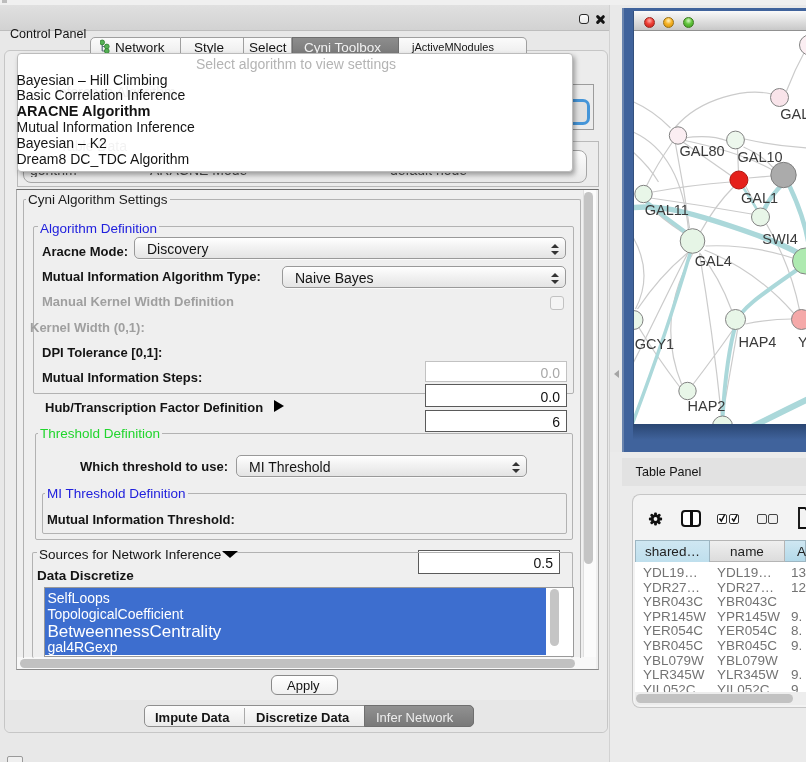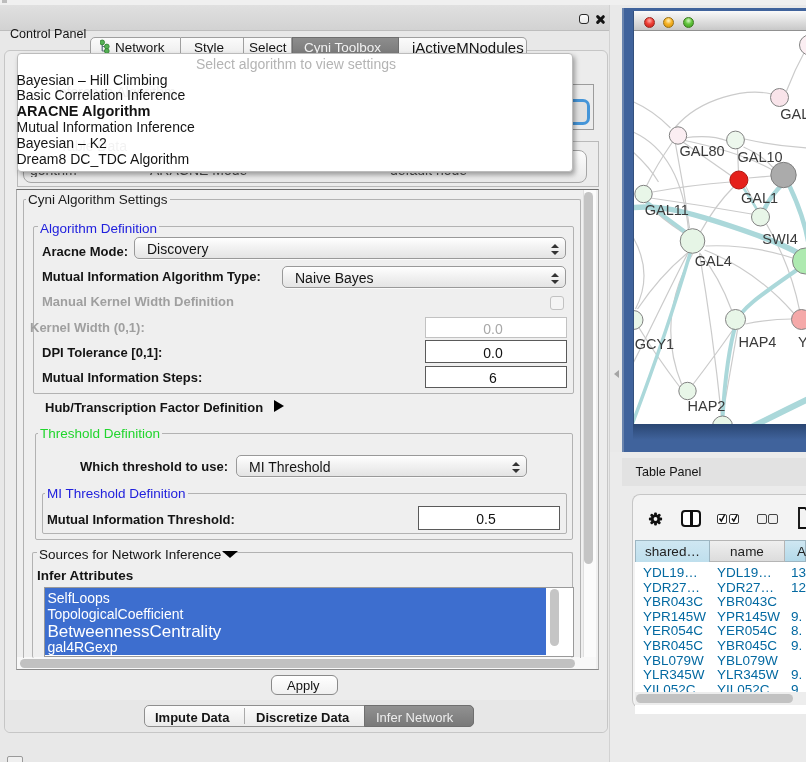--- a/index.html
+++ b/index.html
@@ -55,7 +55,7 @@
   <div class="lbl" style="left:104px;top:4px;font-size:13.5px;">Style</div>
   <div class="lbl" style="left:159px;top:4px;font-size:13.5px;">Select</div>
   <div class="lbl" style="left:214px;top:4px;color:#f2f2f2;font-size:13.5px;">Cyni Toolbox</div>
-  <div class="lbl" style="left:322px;top:4px;font-size:15px;">jActiveMNodules</div>
+  <div class="lbl" style="left:322px;top:4px;font-size:11px;">jActiveMNodules</div>
 </div>
 
 <div class="abs" style="left:17px;top:141px;width:582px;height:46px;border:1px solid #b9b9b9;background:#ececec;"></div>

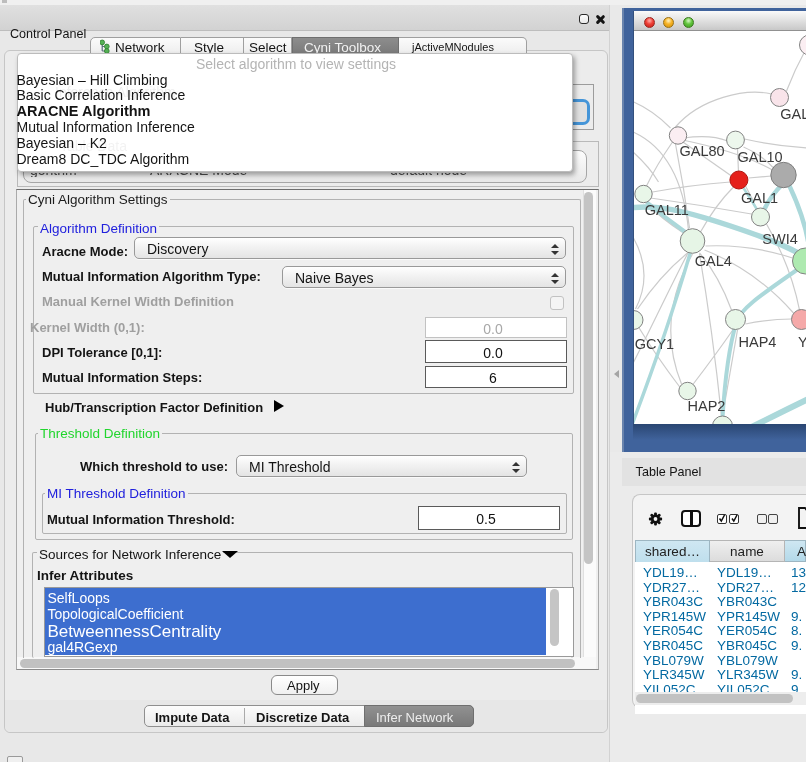--- a/index.html
+++ b/index.html
@@ -16,7 +16,7 @@
 .arr { position:absolute; right:6px; width:8px; }
 .arr .up { width:0;height:0;border-left:4px solid transparent;border-right:4px solid transparent;border-bottom:4.5px solid #333; position:absolute; top:6px;}
 .arr .dn { width:0;height:0;border-left:4px solid transparent;border-right:4px solid transparent;border-top:4.5px solid #333; position:absolute; top:13px;}
-.field { position:absolute; background:#fff; font-size:14px; text-align:center; line-height:14px; }
+.field { position:absolute; background:#fff; font-size:14px; text-align:right; line-height:14px;margin-top:44px; }
 .group { position:absolute; border:1px solid #b2b2b2; border-radius:2px; }
 .gtitle { position:absolute; font-size:13.5px; line-height:13.5px; background:#efefef; padding:0 2px; }
 </style>

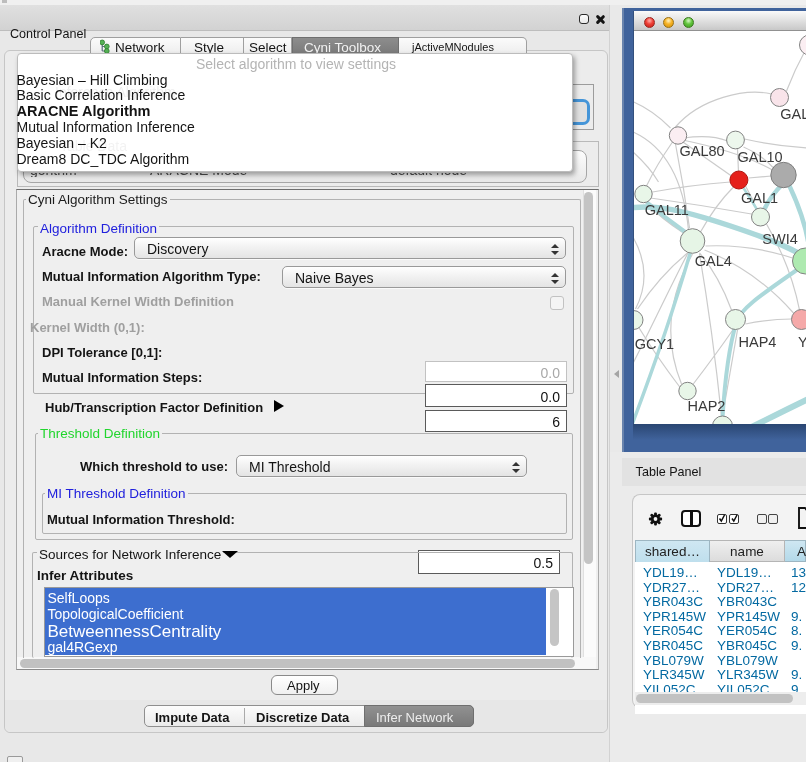--- a/index.html
+++ b/index.html
@@ -140,7 +140,7 @@
 <div class="group" style="left:32px;top:552px;width:541px;height:106px;border-bottom:none;"></div>
 <div class="gtitle" style="left:37px;top:548px;color:#141414;">Sources for Network Inference</div>
 <div class="abs" style="left:222px;top:551px;width:0;height:0;border-left:8px solid transparent;border-right:8px solid transparent;border-top:7px solid #000;"></div>
-<div class="lbl b" style="left:37px;top:569px;font-size:13.5px;">Infer Attributes</div>
+<div class="lbl b" style="left:37px;top:569px;font-size:13.5px;">Data Discretize</div>
 
 <div class="abs" style="left:44px;top:587px;width:530px;height:69.5px;background:#fff;border:1px solid #9a9a9a;"></div>
 <div class="abs" style="left:45px;top:588px;width:500.5px;height:66.5px;background:#3d6ecf;"></div>

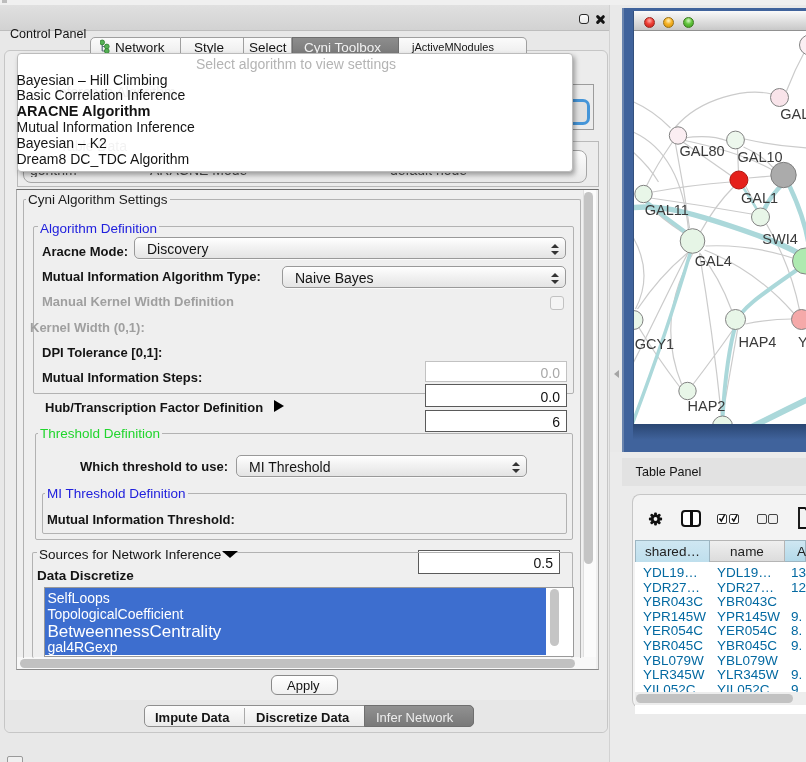--- a/index.html
+++ b/index.html
@@ -290,7 +290,7 @@
 <div class="abs" style="left:710px;top:539.5px;width:75px;height:22.5px;background:linear-gradient(#efefef,#dcdcdc);border:1px solid #b5b5b5;border-left:none;font-size:13.5px;color:#222;text-align:center;line-height:21px;">name</div>
 <div class="abs" style="left:785px;top:539.5px;width:21px;height:22.5px;background:linear-gradient(#cfe7f2,#b3d9e9);border:1px solid #9db6c2;border-left:none;font-size:13.5px;color:#222;padding:3px 0 0 12px;">A</div>
 
-<div class="abs" style="left:635px;top:562px;width:171px;height:152px;background:#fff;overflow:hidden;font-size:13.5px;color:#0369a1;">
+<div class="abs" style="left:635px;top:562px;width:171px;height:132px;background:#fff;overflow:hidden;font-size:13.5px;color:#737373;">
   <div style="position:absolute;left:8px;top:3px;">YDL19…</div>
     <div style="position:absolute;left:82px;top:3px;">YDL19…</div>
     <div style="position:absolute;left:156px;top:3px;">13</div>

